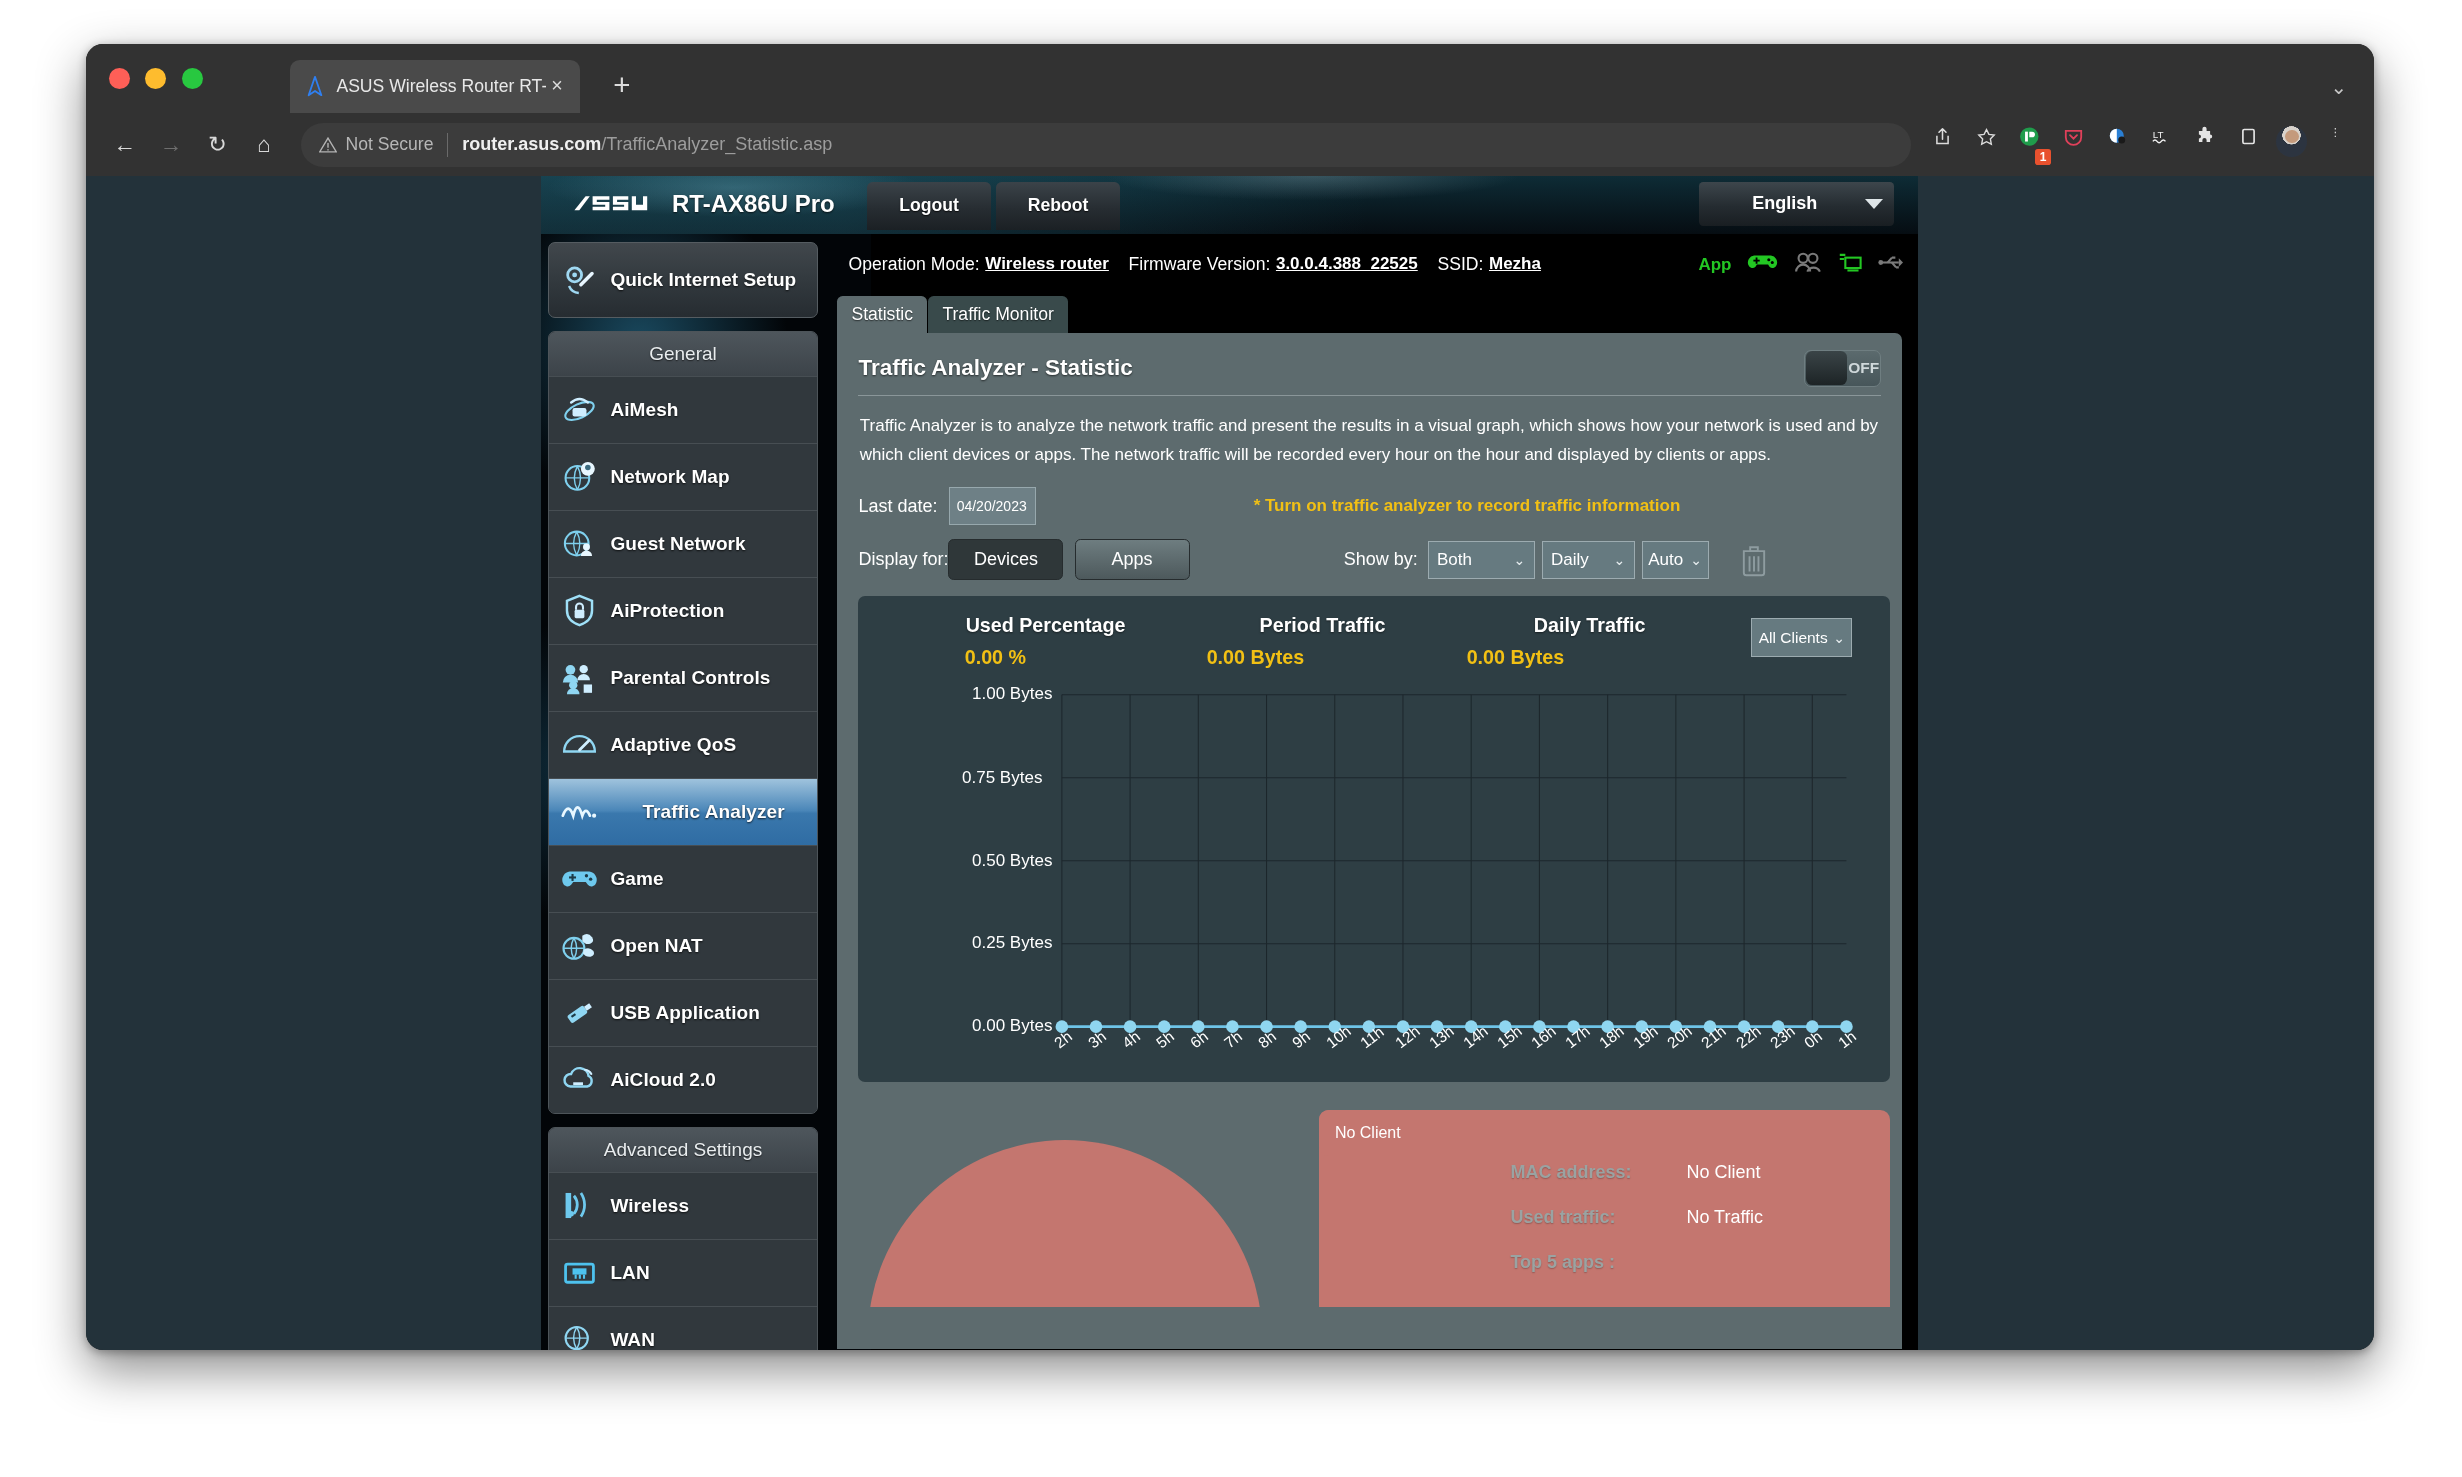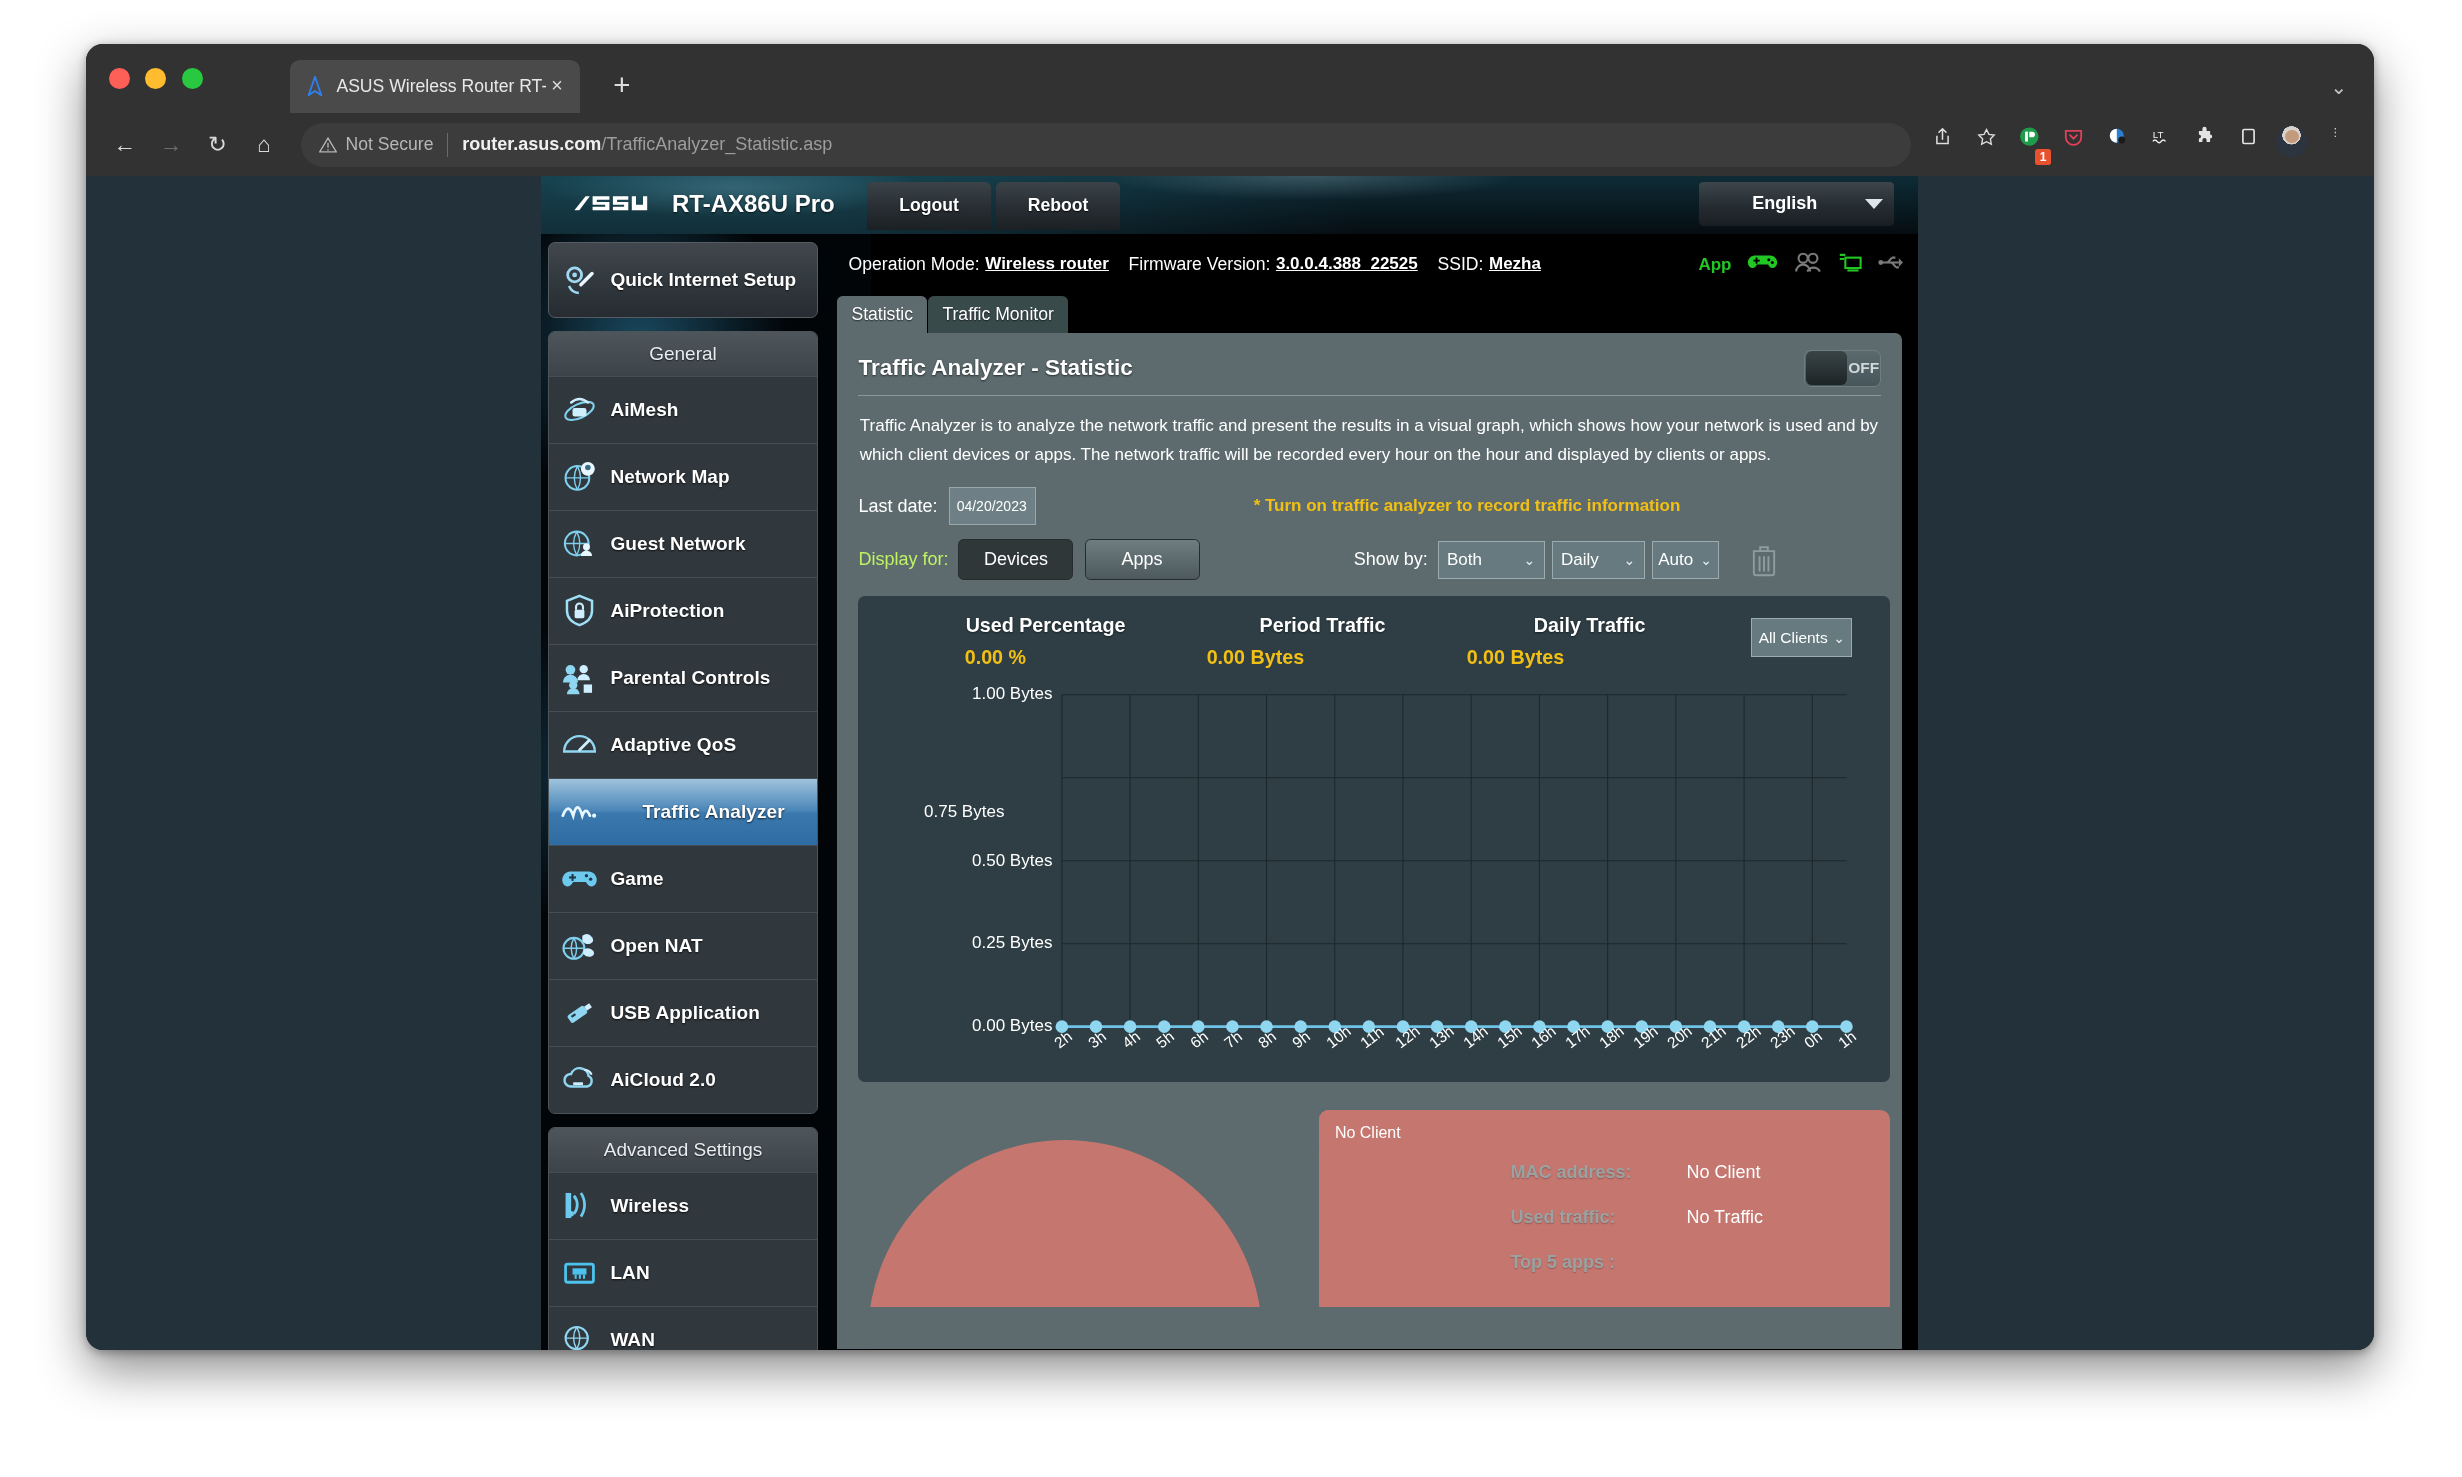--- a/index.html
+++ b/index.html
@@ -368,7 +368,7 @@
     display: flex; align-items: center;
     margin-top: 14px;
   }
-  #display-for-label { color: #bef264; font-size: 18px; margin-right: 10px; }
+  #display-for-label { color: #ffffff; font-size: 18px; margin-right: 0; }
   .seg-button {
     width: 115px; height: 41px;
     border-radius: 5.6px;

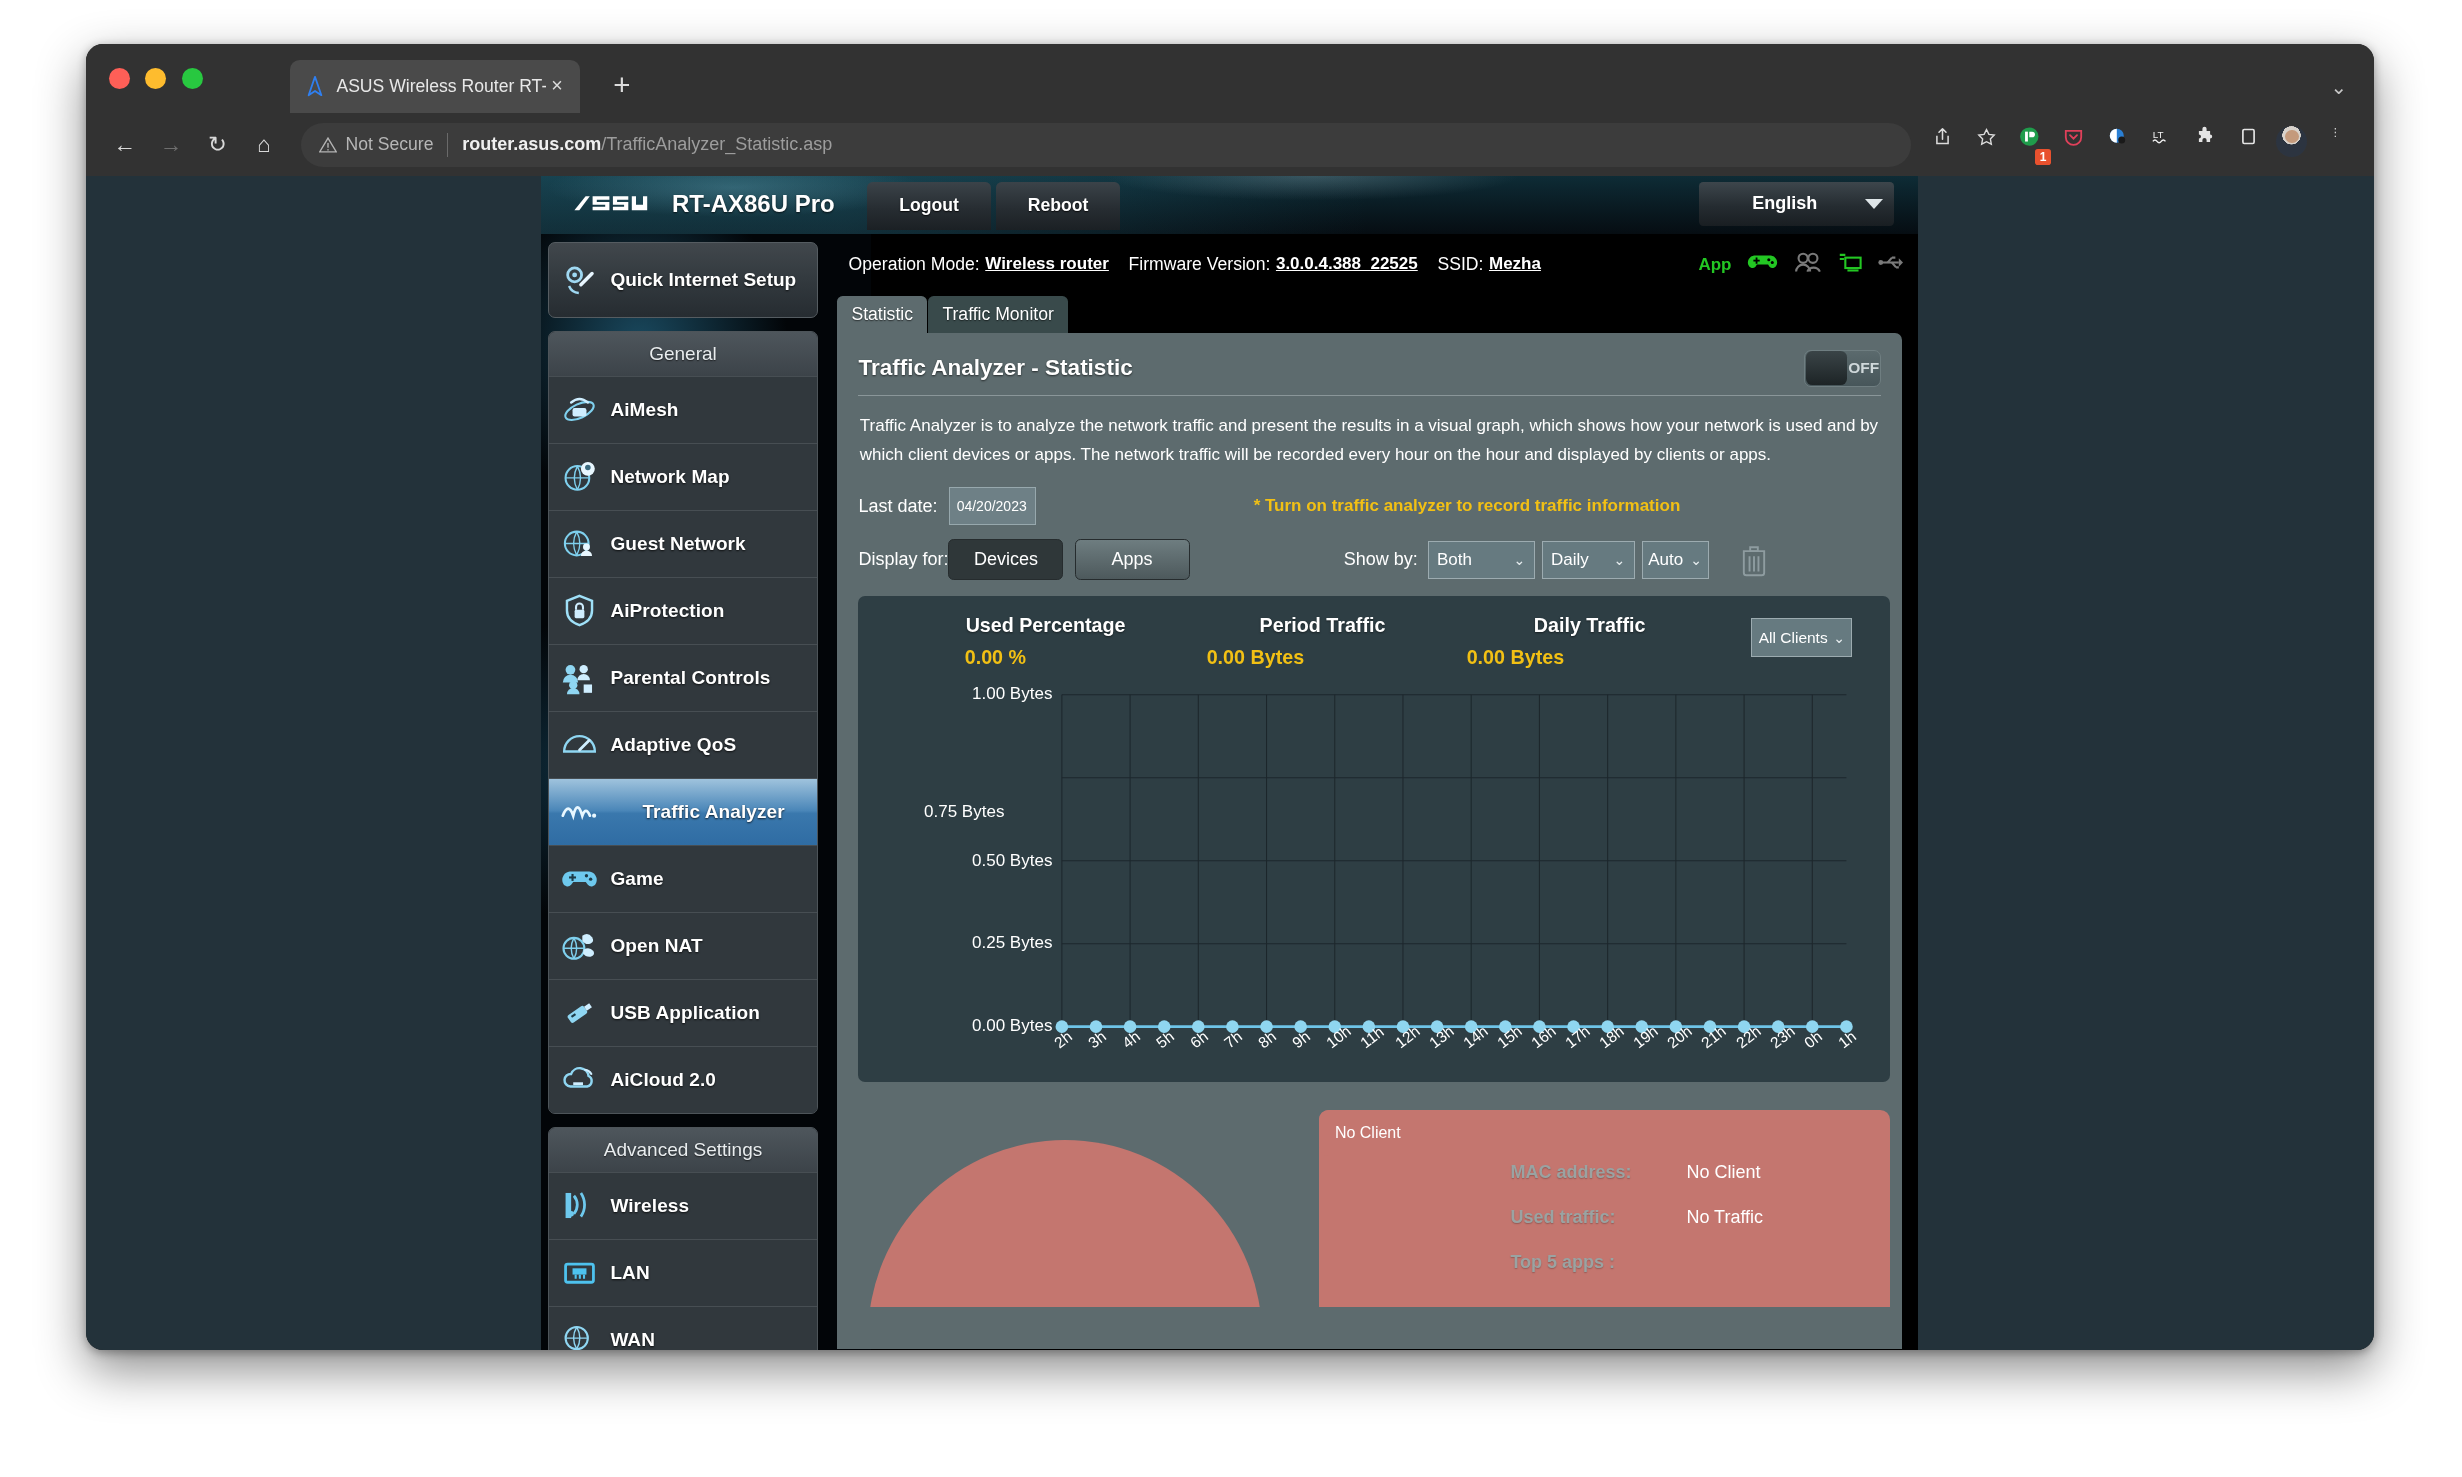--- a/index.html
+++ b/index.html
@@ -1011,7 +1011,7 @@
                     <div class="ytick" style="top: 351px; right: 838px;">0.00 Bytes</div>
                     <div class="ytick" style="top: 268px; right: 838px;">0.25 Bytes</div>
                     <div class="ytick" style="top: 186px; right: 838px;">0.50 Bytes</div>
-                    <div class="ytick" style="top: 103px; right: 886px; margin-top: 34px;">0.75 Bytes</div>
+                    <div class="ytick" style="top: 103px; right: 848px;">0.75 Bytes</div>
                     <div class="ytick" style="top: 19.7px; right: 838px;">1.00 Bytes</div>
                     <div class="xtick" style="left: 193px; top: 363px;">2h</div>
                     <div class="xtick" style="left: 227px; top: 363px;">3h</div>

